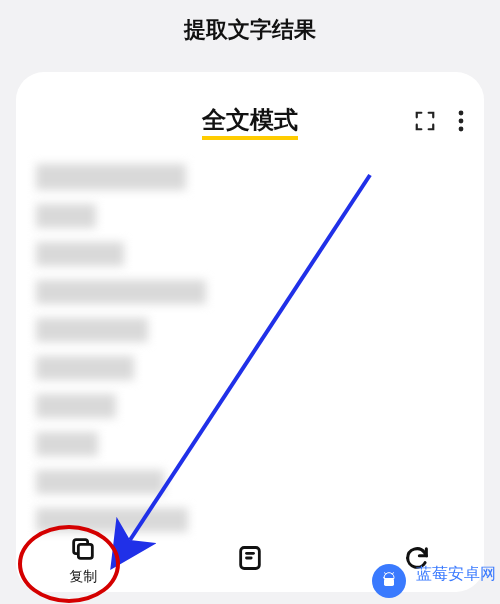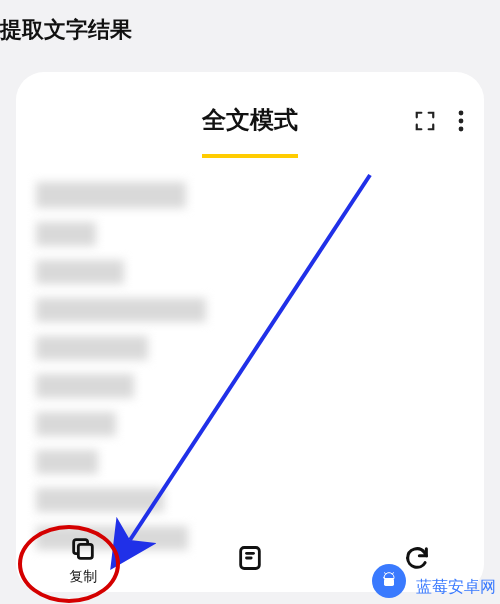--- a/index.html
+++ b/index.html
@@ -4,7 +4,7 @@
 <style>
   * { margin: 0; padding: 0; box-sizing: border-box; }
   html, body { width: 500px; height: 604px; font-family: -apple-system, "PingFang SC", "Microsoft YaHei", sans-serif; background: #f2f2f4; overflow: hidden; position: relative; }
-  .title-bar { height: 60px; display: flex; align-items: center; }
+  .title-bar { height: 60px; display: flex; align-items: center; justify-content: center; }
   .title { font-size: 22px; font-weight: 700; color: #111; }
   .card { position: absolute; left: 16px; right: 16px; top: 72px; bottom: 12px; background: #fff; border-radius: 28px; padding: 18px 20px 0 20px; }
   .tabs-row { display: flex; align-items: center; justify-content: center; gap: 28px; position: relative; margin-top: 14px; margin-bottom: 22px; }

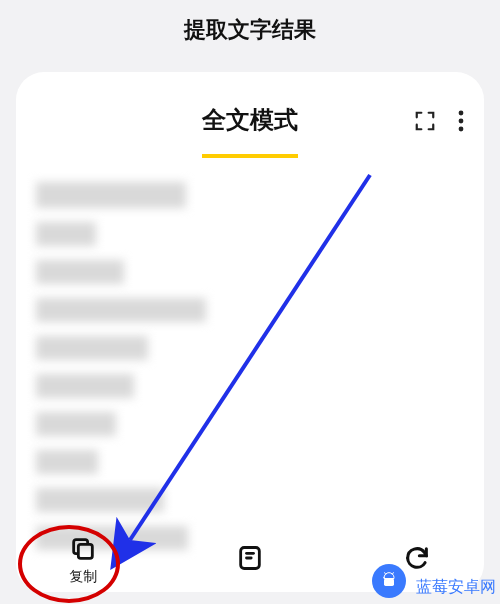--- a/index.html
+++ b/index.html
@@ -8,7 +8,7 @@
   .title { font-size: 22px; font-weight: 700; color: #111; }
   .card { position: absolute; left: 16px; right: 16px; top: 72px; bottom: 12px; background: #fff; border-radius: 28px; padding: 18px 20px 0 20px; }
   .tabs-row { display: flex; align-items: center; justify-content: center; gap: 28px; position: relative; margin-top: 14px; margin-bottom: 22px; }
-  .tab { font-size: 24px; font-weight: 600; color: #bdbdbd; padding-bottom: 18px; }
+  .tab { font-size: 24px; font-weight: 600; color: #bdbdbd; padding-bottom: 0; }
   .tab.active { color: #111; border-bottom: 4px solid #ffcc00; }
   .tab-right { position: absolute; right: 0; top: 6px; display: flex; align-items: center; gap: 22px; }
   .icon-fs, .icon-more { color: #222; }

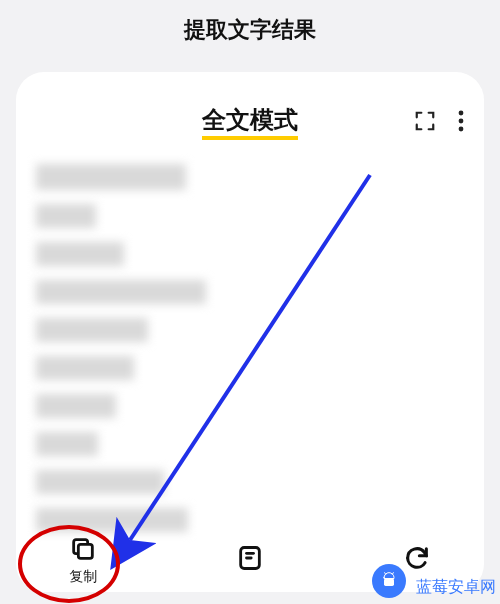--- a/index.html
+++ b/index.html
@@ -30,7 +30,7 @@
   .bb-icon { width: 30px; height: 30px; display: flex; align-items: center; justify-content: center; color: #111; }
   .red-ring { position: absolute; left: 18px; bottom: 1px; width: 102px; height: 78px; border: 4px solid #d40000; border-radius: 50%; pointer-events: none; z-index: 20; }
   .arrow-svg { position: absolute; left: 0; top: 0; width: 500px; height: 604px; pointer-events: none; z-index: 19; }
-  .watermark { position: absolute; right: 4px; bottom: 6px; display: flex; align-items: flex-end; gap: 10px; z-index: 30; }
+  .watermark { position: absolute; right: 4px; bottom: 6px; display: flex; align-items: flex-start; gap: 10px; z-index: 30; }
   .wm-badge { width: 34px; height: 34px; border-radius: 50%; background: #3a7afe; display: flex; align-items: center; justify-content: center; color: #fff; }
   .wm-text { font-size: 16px; color: #3a7afe; font-weight: 500; }
 </style>

